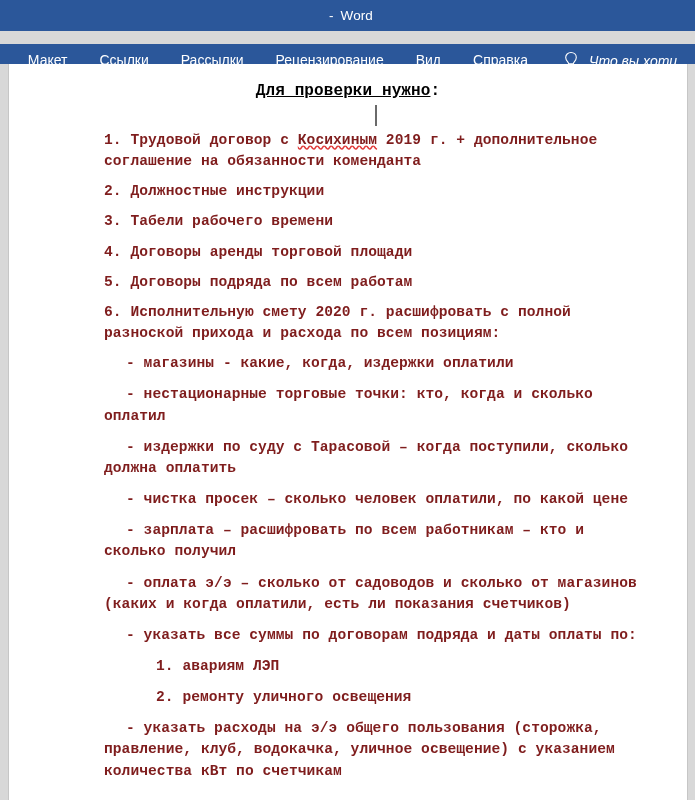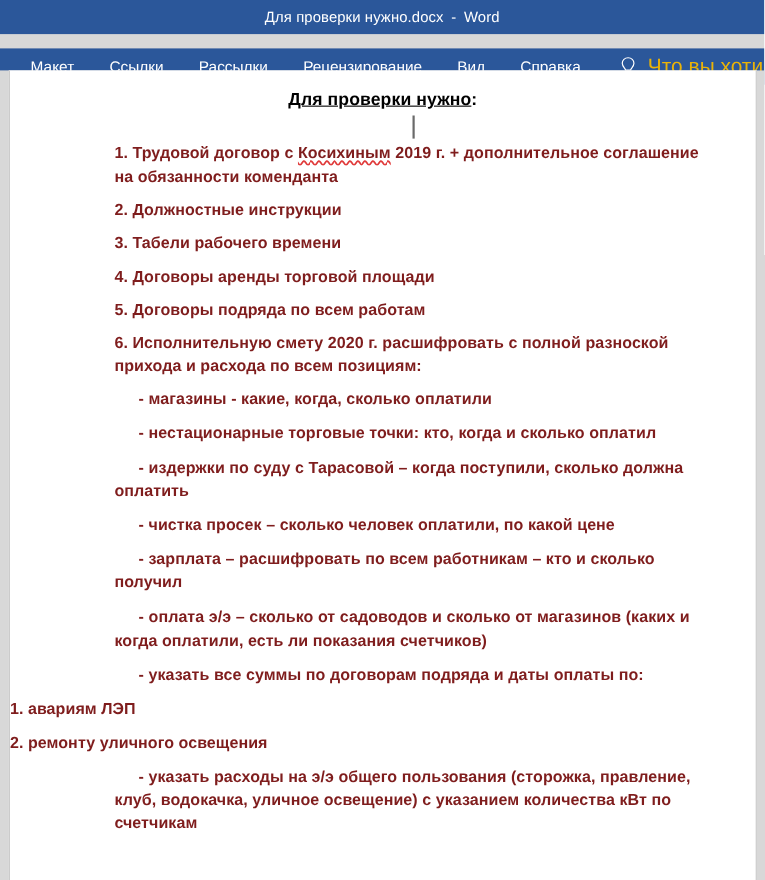--- a/index.html
+++ b/index.html
@@ -171,7 +171,6 @@
 <div id="app">
 
   <div class="titlebar">
-    <span class="titlebar-text">Для проверки нужно.docx</span>
     <span class="titlebar-sep">-</span>
     <span class="titlebar-text">Word</span>
   </div>

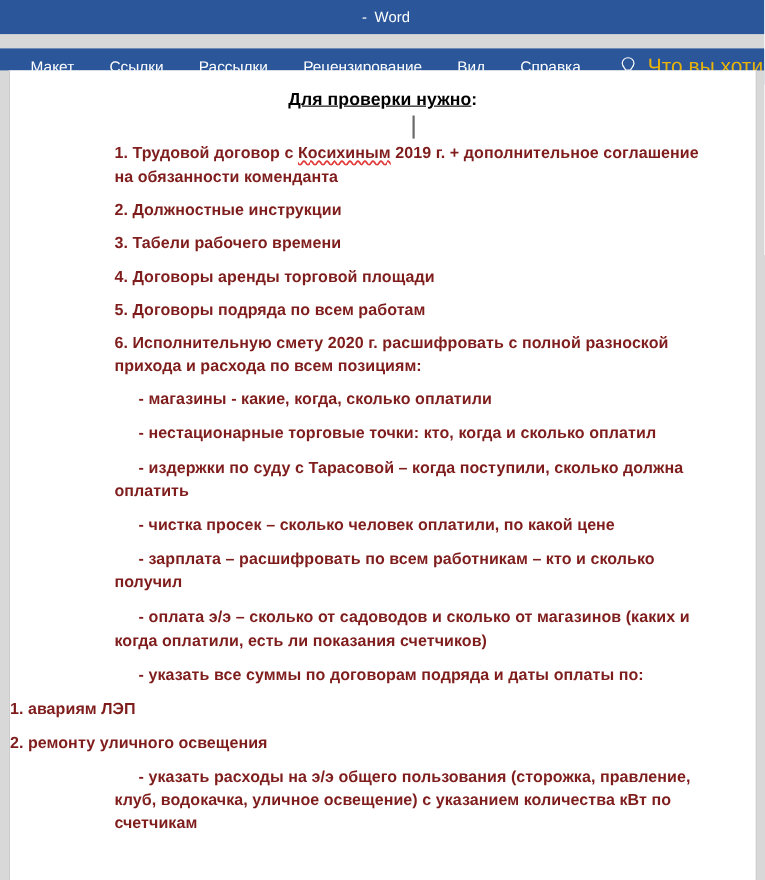--- a/index.html
+++ b/index.html
@@ -80,9 +80,10 @@
     height: 24px;
   }
   .tellme {
-    color: #eab308;
-    font-size: 19px;
+    color: #ffffff;
+    font-size: 14px;
     flex: none;
+    font-style: italic;
   }
 
   

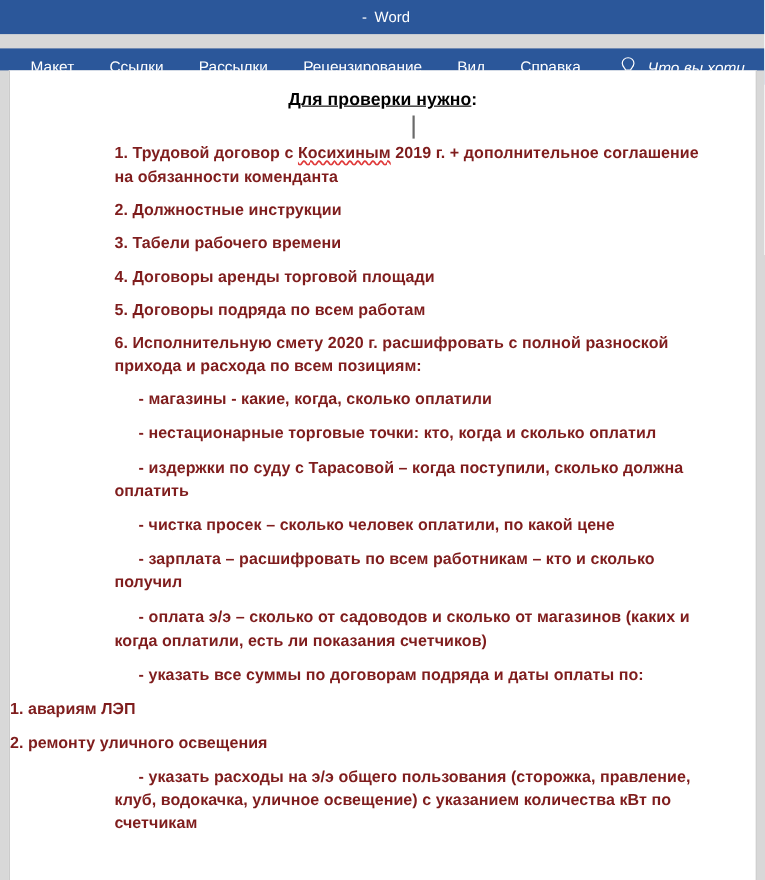--- a/index.html
+++ b/index.html
@@ -93,6 +93,7 @@
     width: 695px;
     height: 736px;
     background: #d8d8d8;
+    font-family: Liberation Mono, monospace;
   }
   .page {
     position: absolute;

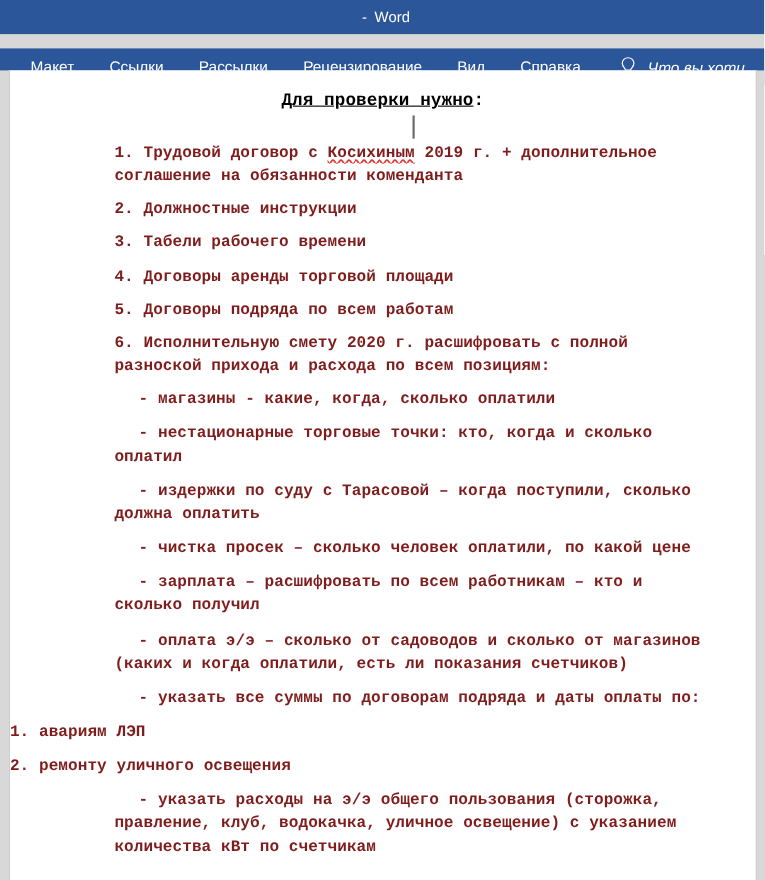--- a/index.html
+++ b/index.html
@@ -215,7 +215,7 @@
             <p class="item">4. Договоры аренды торговой площади</p>
             <p class="item">5. Договоры подряда по всем работам</p>
             <p class="item">6. Исполнительную смету 2020 г. расшифровать с полной разноской прихода и расхода по всем позициям:</p>
-            <p class="dash">- магазины - какие, когда, сколько оплатили</p>
+            <p class="dash">- магазины - какие, когда, издержки оплатили</p>
             <p class="dash">- нестационарные торговые точки: кто, когда и сколько оплатил</p>
             <p class="dash">- издержки по суду с Тарасовой – когда поступили, сколько должна оплатить</p>
             <p class="dash">- чистка просек – сколько человек оплатили, по какой цене</p>

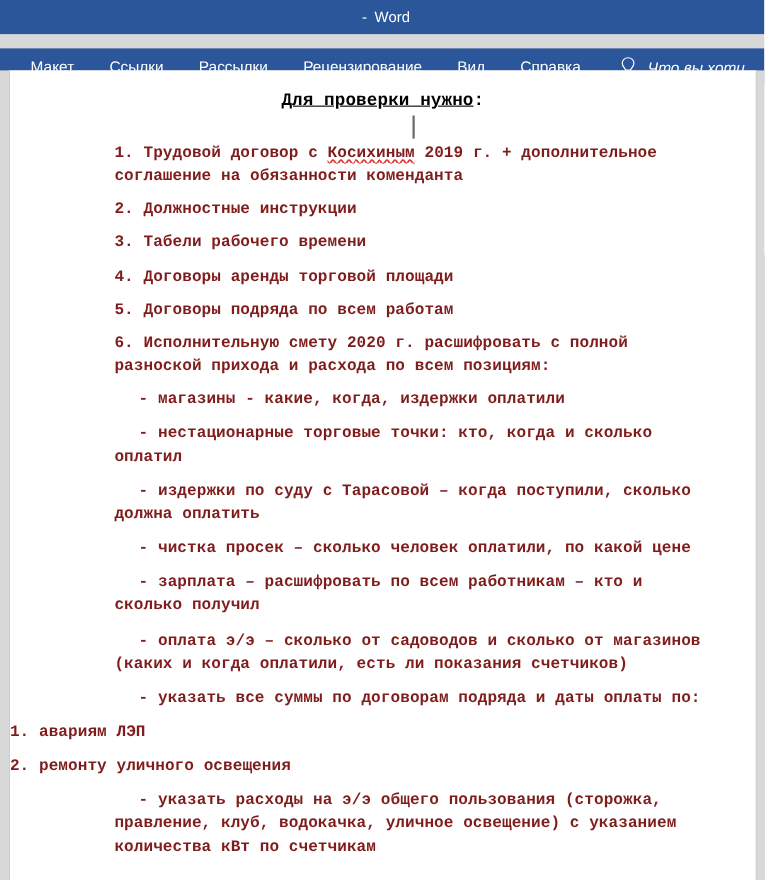--- a/index.html
+++ b/index.html
@@ -157,6 +157,7 @@
 
   p.subnum {
     margin: 0 0 10px 0;
+    padding-left: 147px;
     padding-right: 40px;
   }
 

